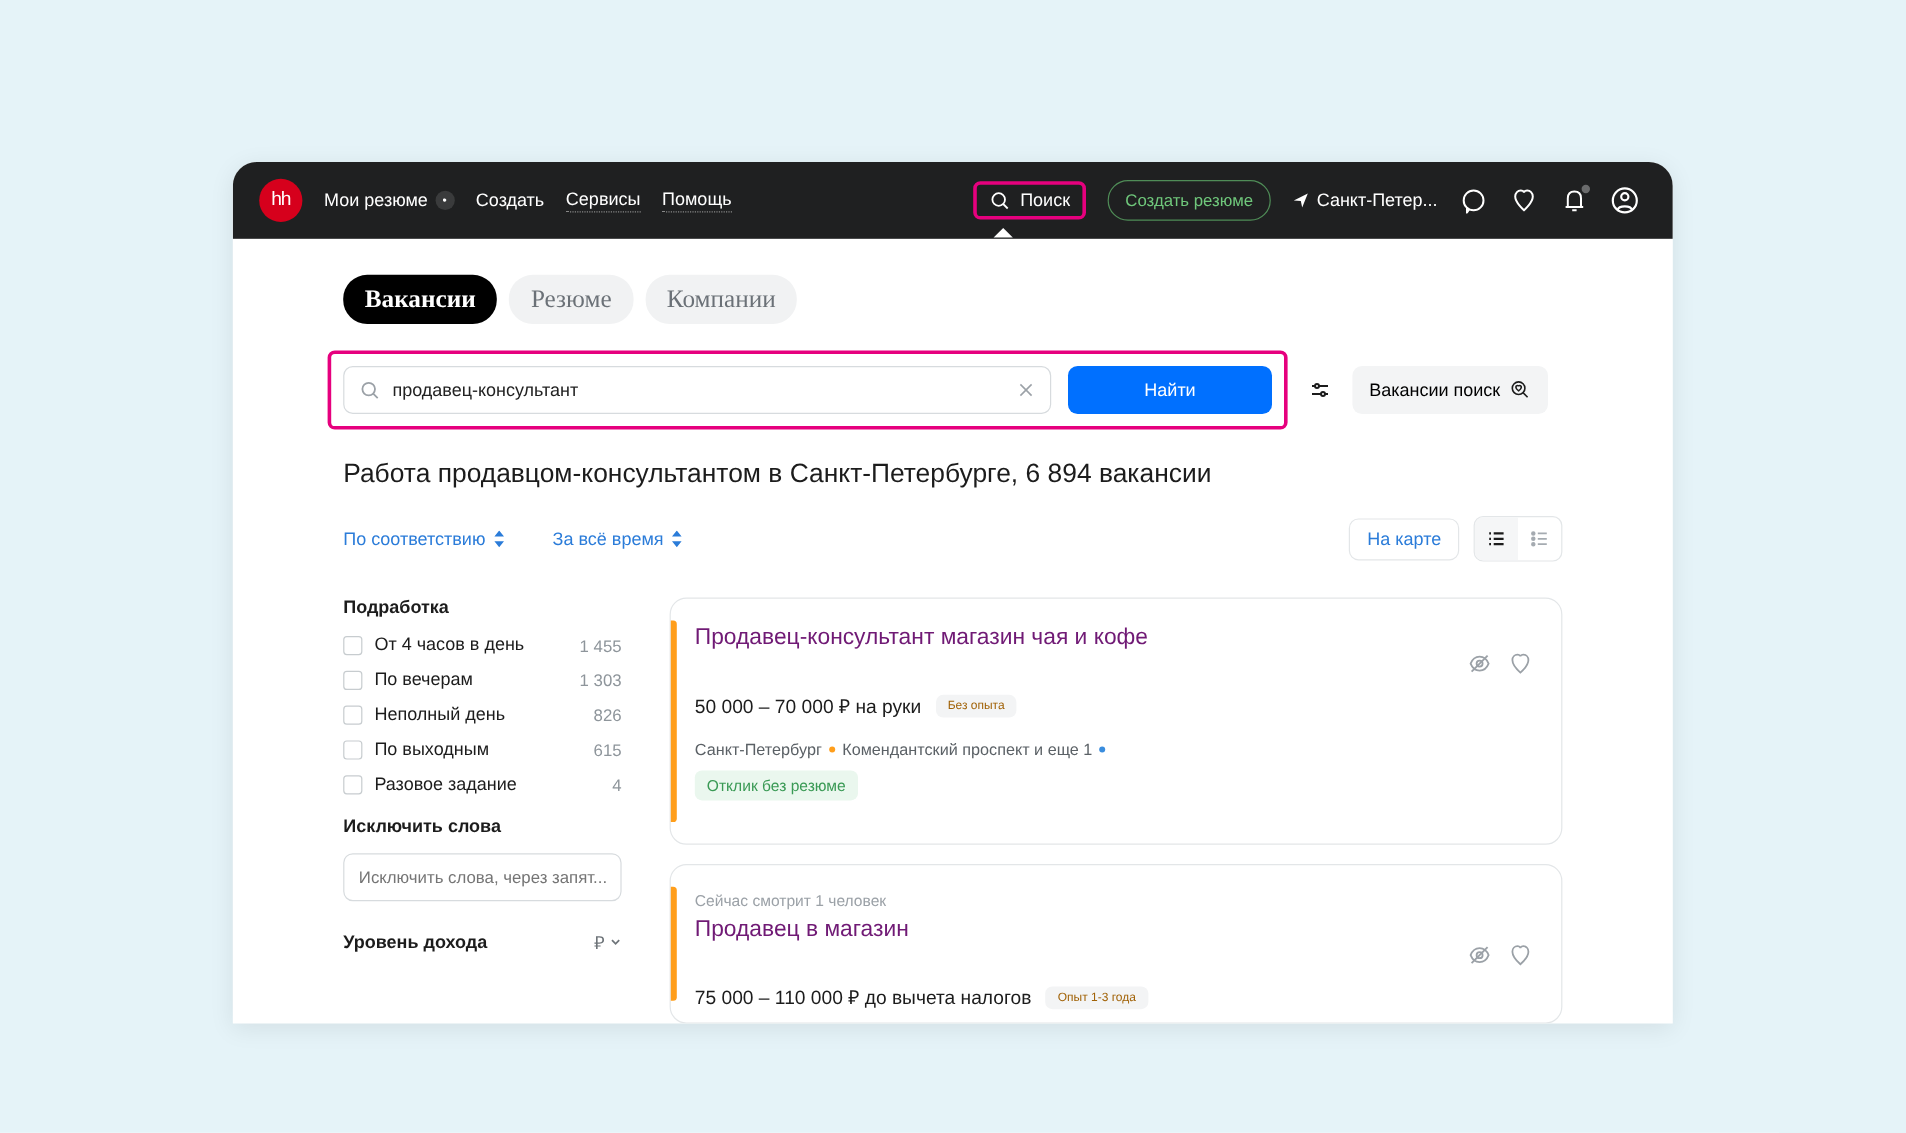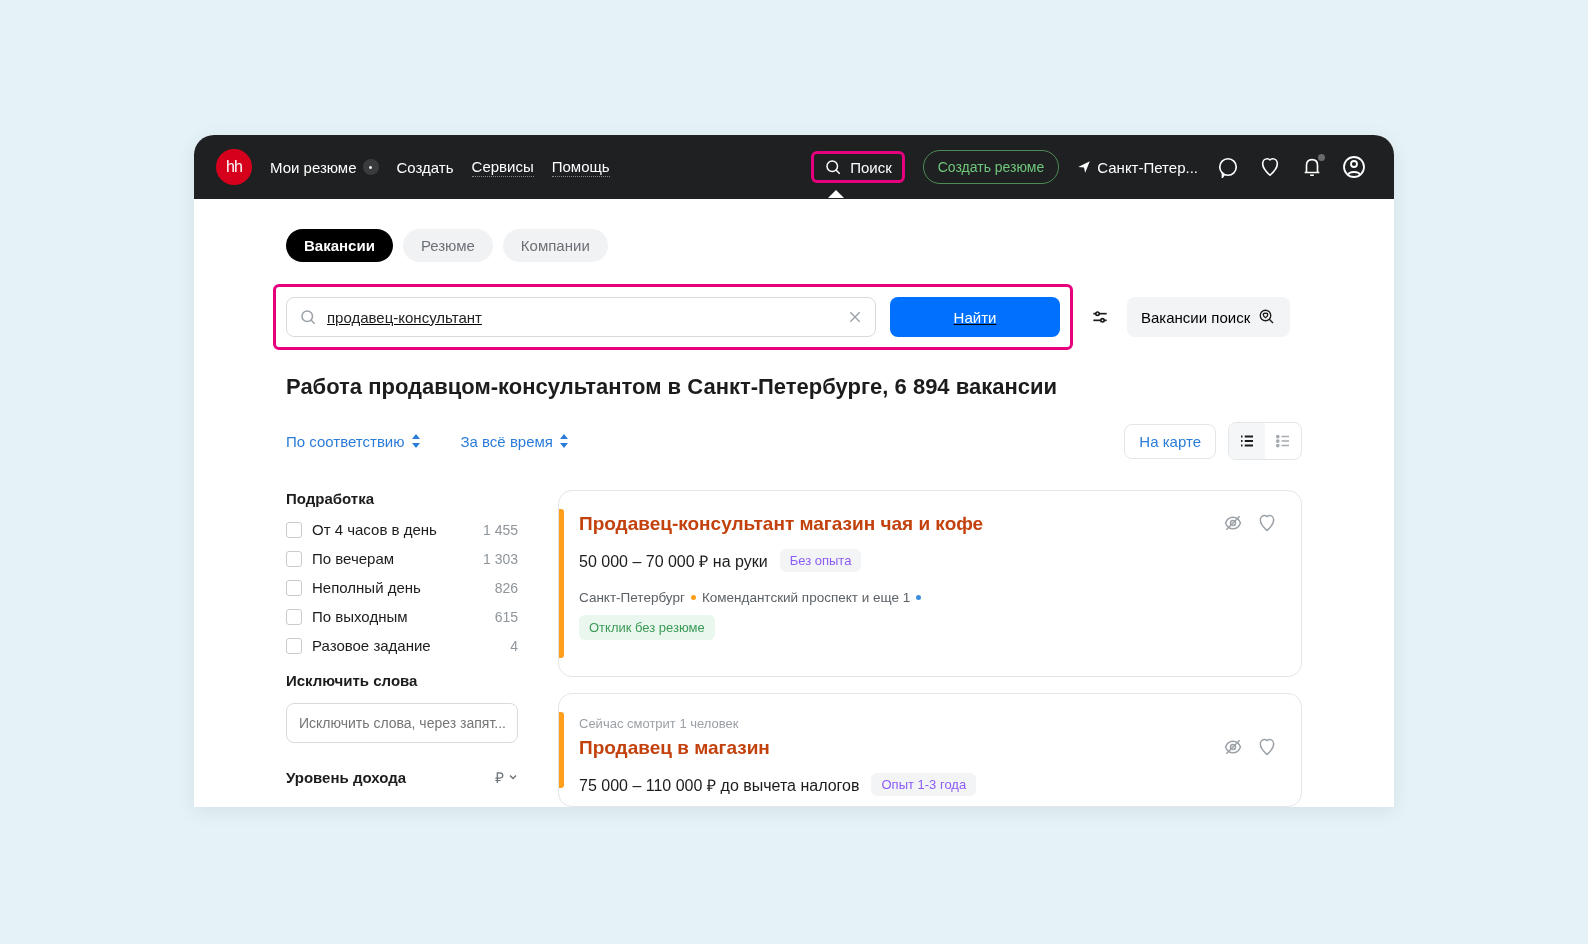--- a/index.html
+++ b/index.html
@@ -18,7 +18,7 @@
 .icon-circle { width: 24px; height: 24px; display: flex; align-items: center; justify-content: center; cursor: pointer; }
 .body-area { padding: 30px 92px 0 92px; }
 .tabs { display: flex; gap: 10px; margin-bottom: 22px; }
-.tab { border-radius: 20px; padding: 8px 18px; font-size: 15px; background: #f1f2f3; color: #6b7177; cursor: pointer; }
+.tab { border-radius: 20px; padding: 8px 18px; font-size: 21px; background: #f1f2f3; color: #6b7177; cursor: pointer; font-family: Liberation Serif, serif; }
 .tab.active { background: #000; color: #fff; font-weight: 600; }
 .search-row-wrap { border: 3px solid #e6007e; border-radius: 6px; padding: 10px; display: flex; align-items: center; gap: 14px; margin-left: -13px; width: 800px; text-decoration: underline; }
 .search-box { flex: 1; border: 1px solid #d7dbde; border-radius: 8px; height: 40px; display: flex; align-items: center; padding: 0 12px; gap: 10px; }

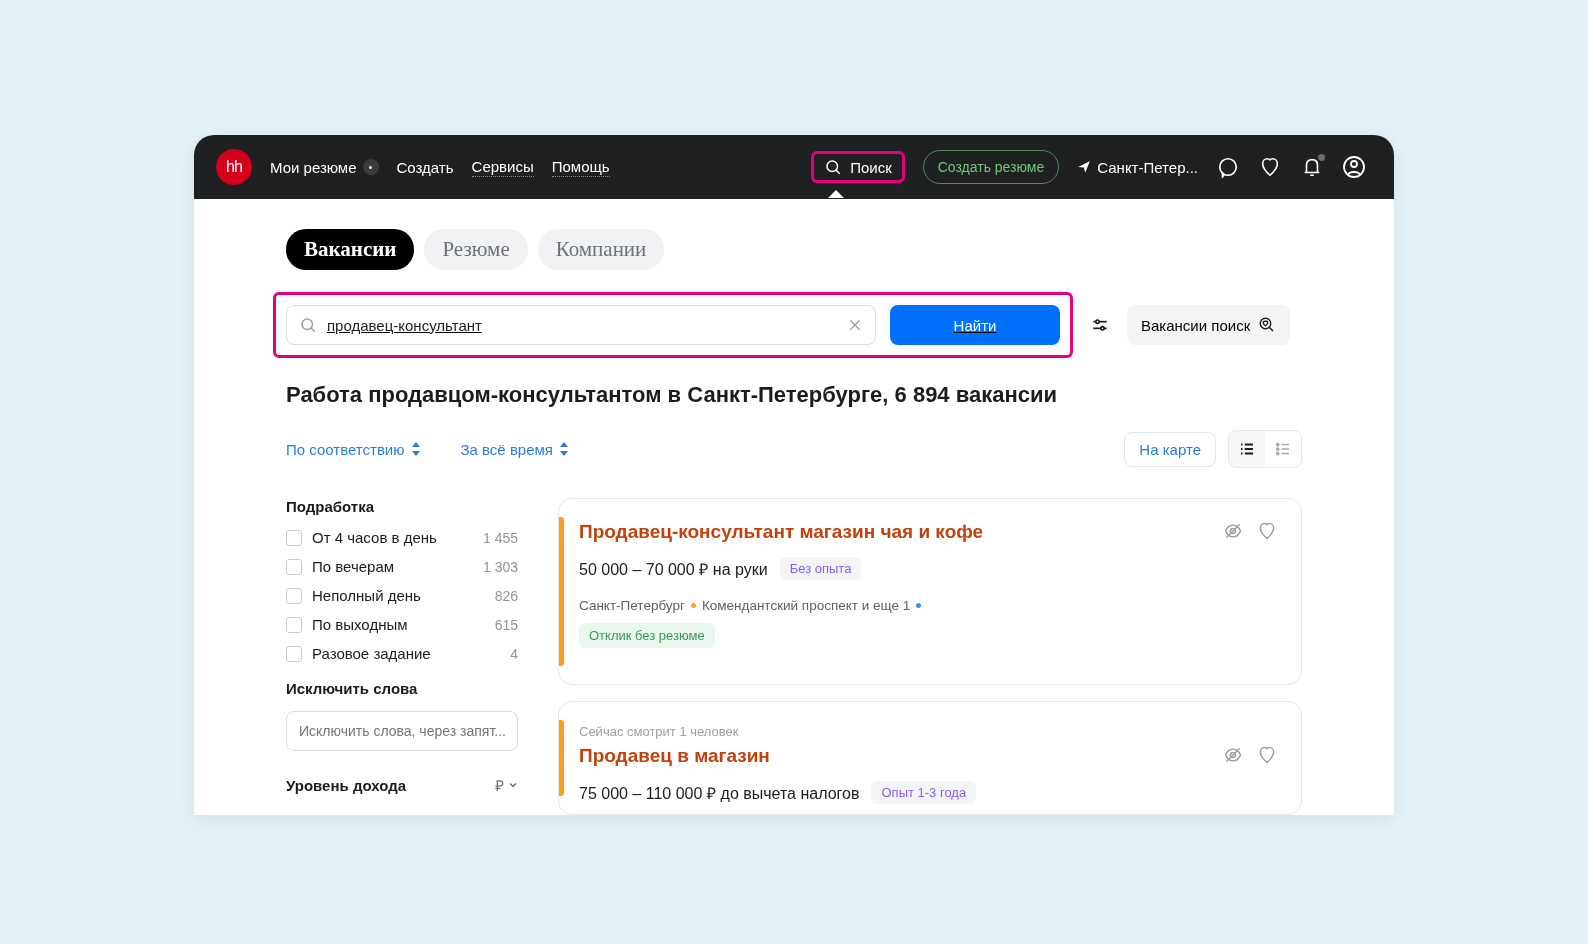--- a/index.html
+++ b/index.html
@@ -20,7 +20,7 @@
 .tabs { display: flex; gap: 10px; margin-bottom: 22px; }
 .tab { border-radius: 20px; padding: 8px 18px; font-size: 21px; background: #f1f2f3; color: #6b7177; cursor: pointer; font-family: Liberation Serif, serif; }
 .tab.active { background: #000; color: #fff; font-weight: 600; }
-.search-row-wrap { border: 3px solid #e6007e; border-radius: 6px; padding: 10px; display: flex; align-items: center; gap: 14px; margin-left: -13px; width: 800px; text-decoration: underline; }
+.search-row-wrap { border: 3px solid #e6007e; border-radius: 6px; padding: 10px; display: flex; align-items: center; gap: 14px; margin-left: -13px; width: 800px; }
 .search-box { flex: 1; border: 1px solid #d7dbde; border-radius: 8px; height: 40px; display: flex; align-items: center; padding: 0 12px; gap: 10px; }
 .search-box input { flex: 1; border: none; outline: none; font-size: 15px; color: #222; }
 .btn-find { background: #0070ff; color: #fff; border: none; border-radius: 8px; height: 40px; width: 170px; font-size: 15px; font-weight: 500; cursor: pointer; }

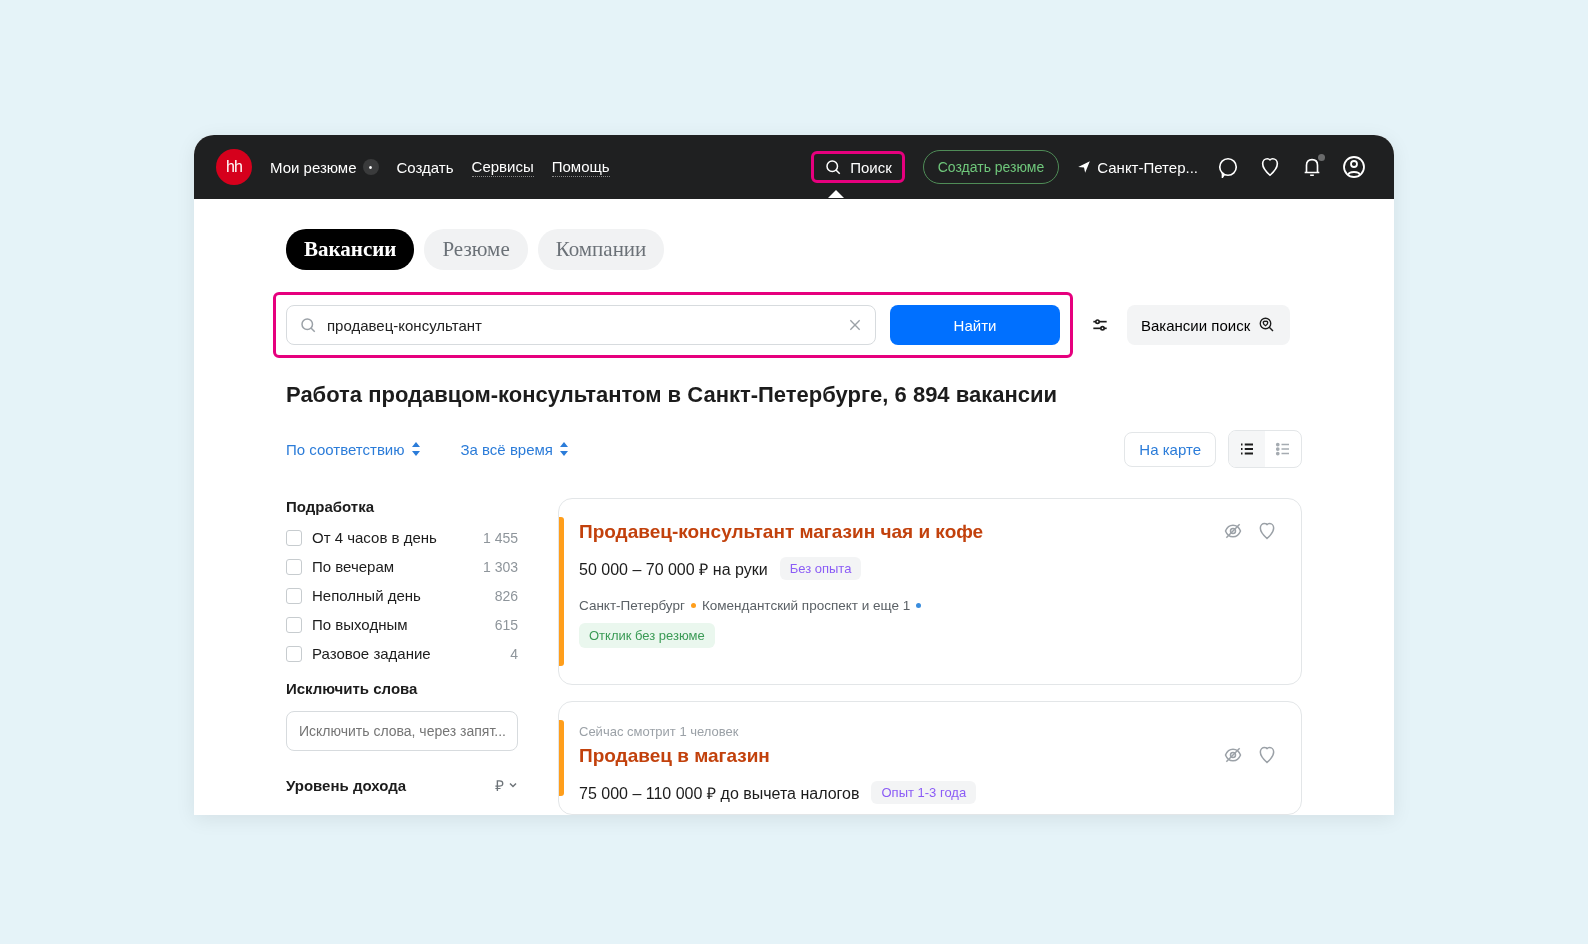--- a/index.html
+++ b/index.html
@@ -27,7 +27,7 @@
 .settings-icn { width: 22px; height: 22px; display:flex; align-items:center; justify-content:center; cursor:pointer; }
 .save-search { background: #f3f4f5; border-radius: 8px; height: 40px; padding: 0 14px; display: flex; align-items: center; gap: 8px; font-size: 15px; cursor: pointer; }
 .search-line { display:flex; align-items:center; gap: 16px; }
-.page-title { font-size: 22px; font-weight: 700; margin-top: 24px; margin-bottom: 22px; color: #1c1c1c; }
+.page-title { font-size: 22px; font-weight: 400; margin-top: 24px; margin-bottom: 22px; color: #1c1c1c; }
 .sort-row { display: flex; align-items: center; gap: 40px; margin-bottom: 30px; }
 .sort-link { color: #2b7cd9; font-size: 15px; display: flex; align-items: center; gap: 6px; cursor: pointer; }
 .right-controls { margin-left: auto; display: flex; align-items: center; gap: 12px; }

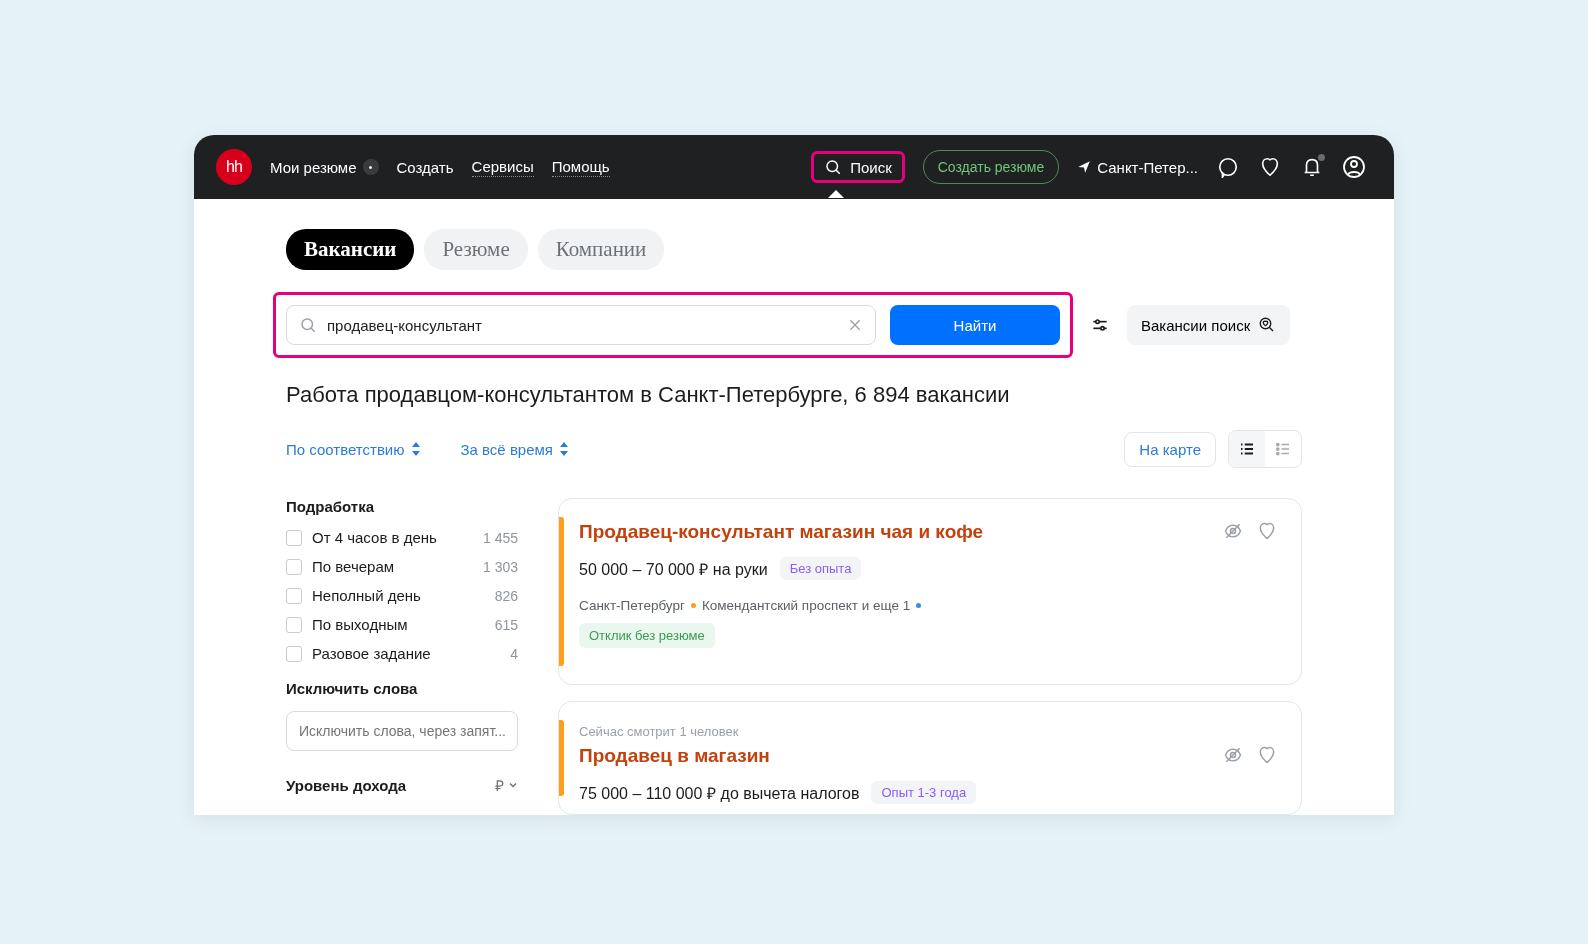--- a/index.html
+++ b/index.html
@@ -50,7 +50,7 @@
 .results { flex: 1; display: flex; flex-direction: column; gap: 16px; }
 .card { border: 1px solid #e3e6e8; border-radius: 14px; padding: 22px 24px 22px 20px; position: relative; }
 .card-stripe { position: absolute; left: 0; top: 18px; bottom: 18px; width: 5px; background: #ff9e1b; border-radius: 0 3px 3px 0; }
-.card-title { font-size: 19px; font-weight: 700; color: #c2410c; margin-bottom: 14px; display:flex; align-items:flex-start; }
+.card-title { font-size: 19px; font-weight: 400; color: #701a75; margin-bottom: 14px; display:flex; align-items:flex-start;flex-direction:column; }
 .card-icons { margin-left:auto; display:flex; gap:14px; color:#8e959b; }
 .salary-row { display: flex; align-items: center; gap: 12px; margin-bottom: 18px; font-size: 16px; color: #1c1c1c; }
 .chip { background: #f3f4f5; color: #8b5cf6; border-radius: 6px; padding: 4px 10px; font-size: 13px; }

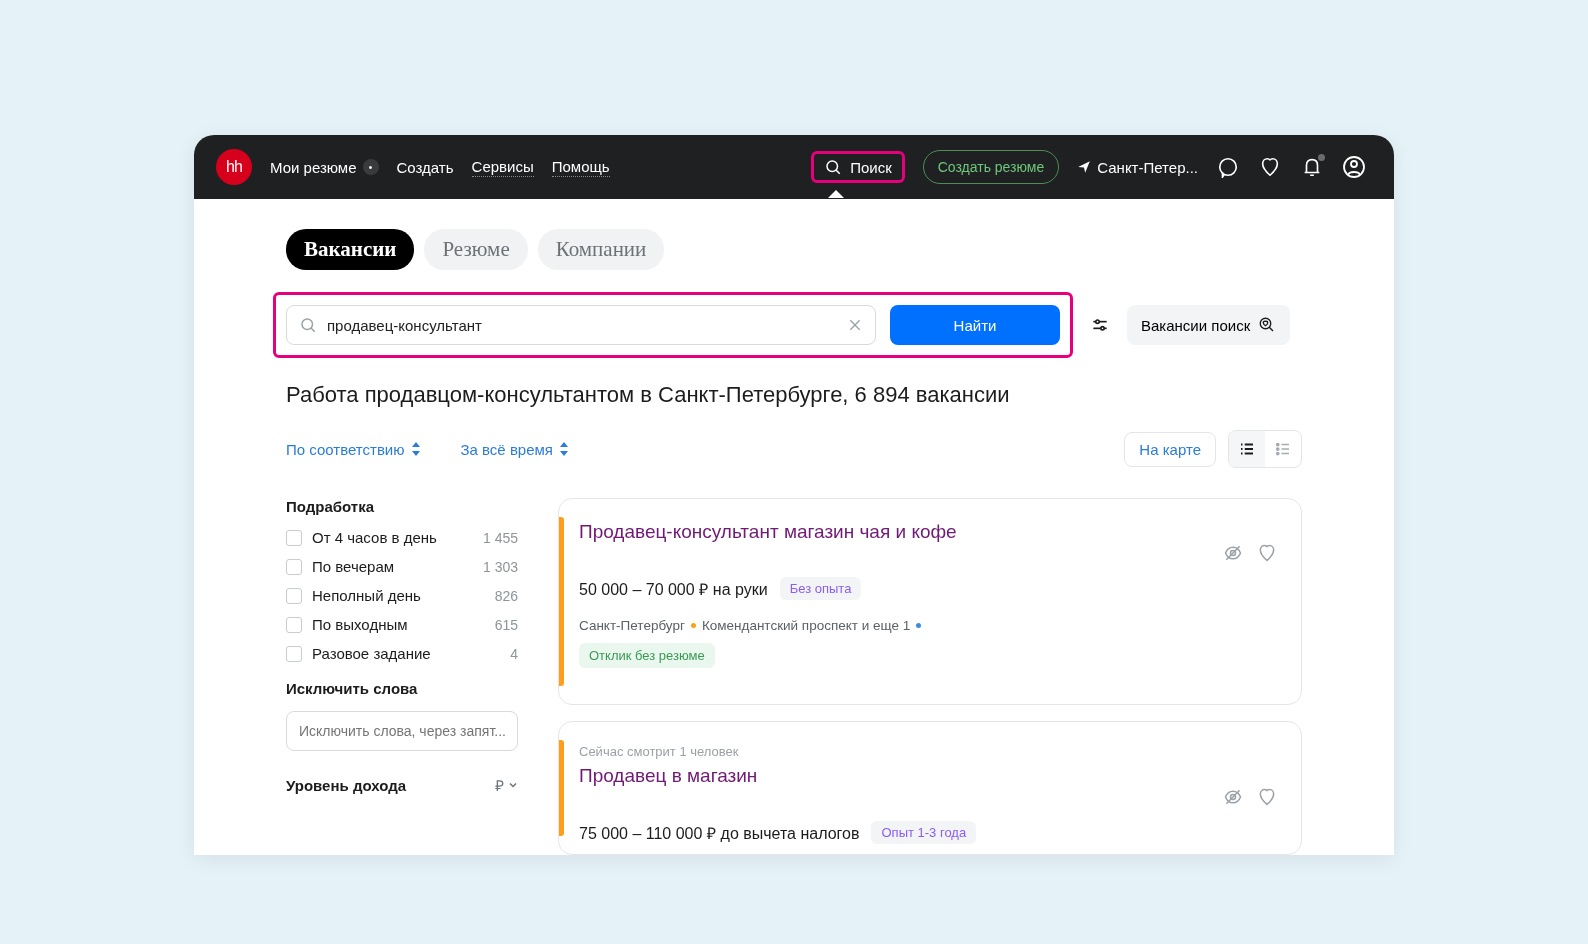--- a/index.html
+++ b/index.html
@@ -53,7 +53,7 @@
 .card-title { font-size: 19px; font-weight: 400; color: #701a75; margin-bottom: 14px; display:flex; align-items:flex-start;flex-direction:column; }
 .card-icons { margin-left:auto; display:flex; gap:14px; color:#8e959b; }
 .salary-row { display: flex; align-items: center; gap: 12px; margin-bottom: 18px; font-size: 16px; color: #1c1c1c; }
-.chip { background: #f3f4f5; color: #8b5cf6; border-radius: 6px; padding: 4px 10px; font-size: 13px; }
+.chip { background: #f3f4f5; color: #a16207; border-radius: 6px; padding: 4px 10px; font-size: 10px; }
 .meta-row { font-size: 13.5px; color: #5b6166; margin-bottom: 10px; display:flex; align-items:center; gap:6px; }
 .dot-o { width:5px; height:5px; border-radius:50%; background:#ff9e1b; display:inline-block; }
 .dot-b { width:5px; height:5px; border-radius:50%; background:#3a8dde; display:inline-block; }

